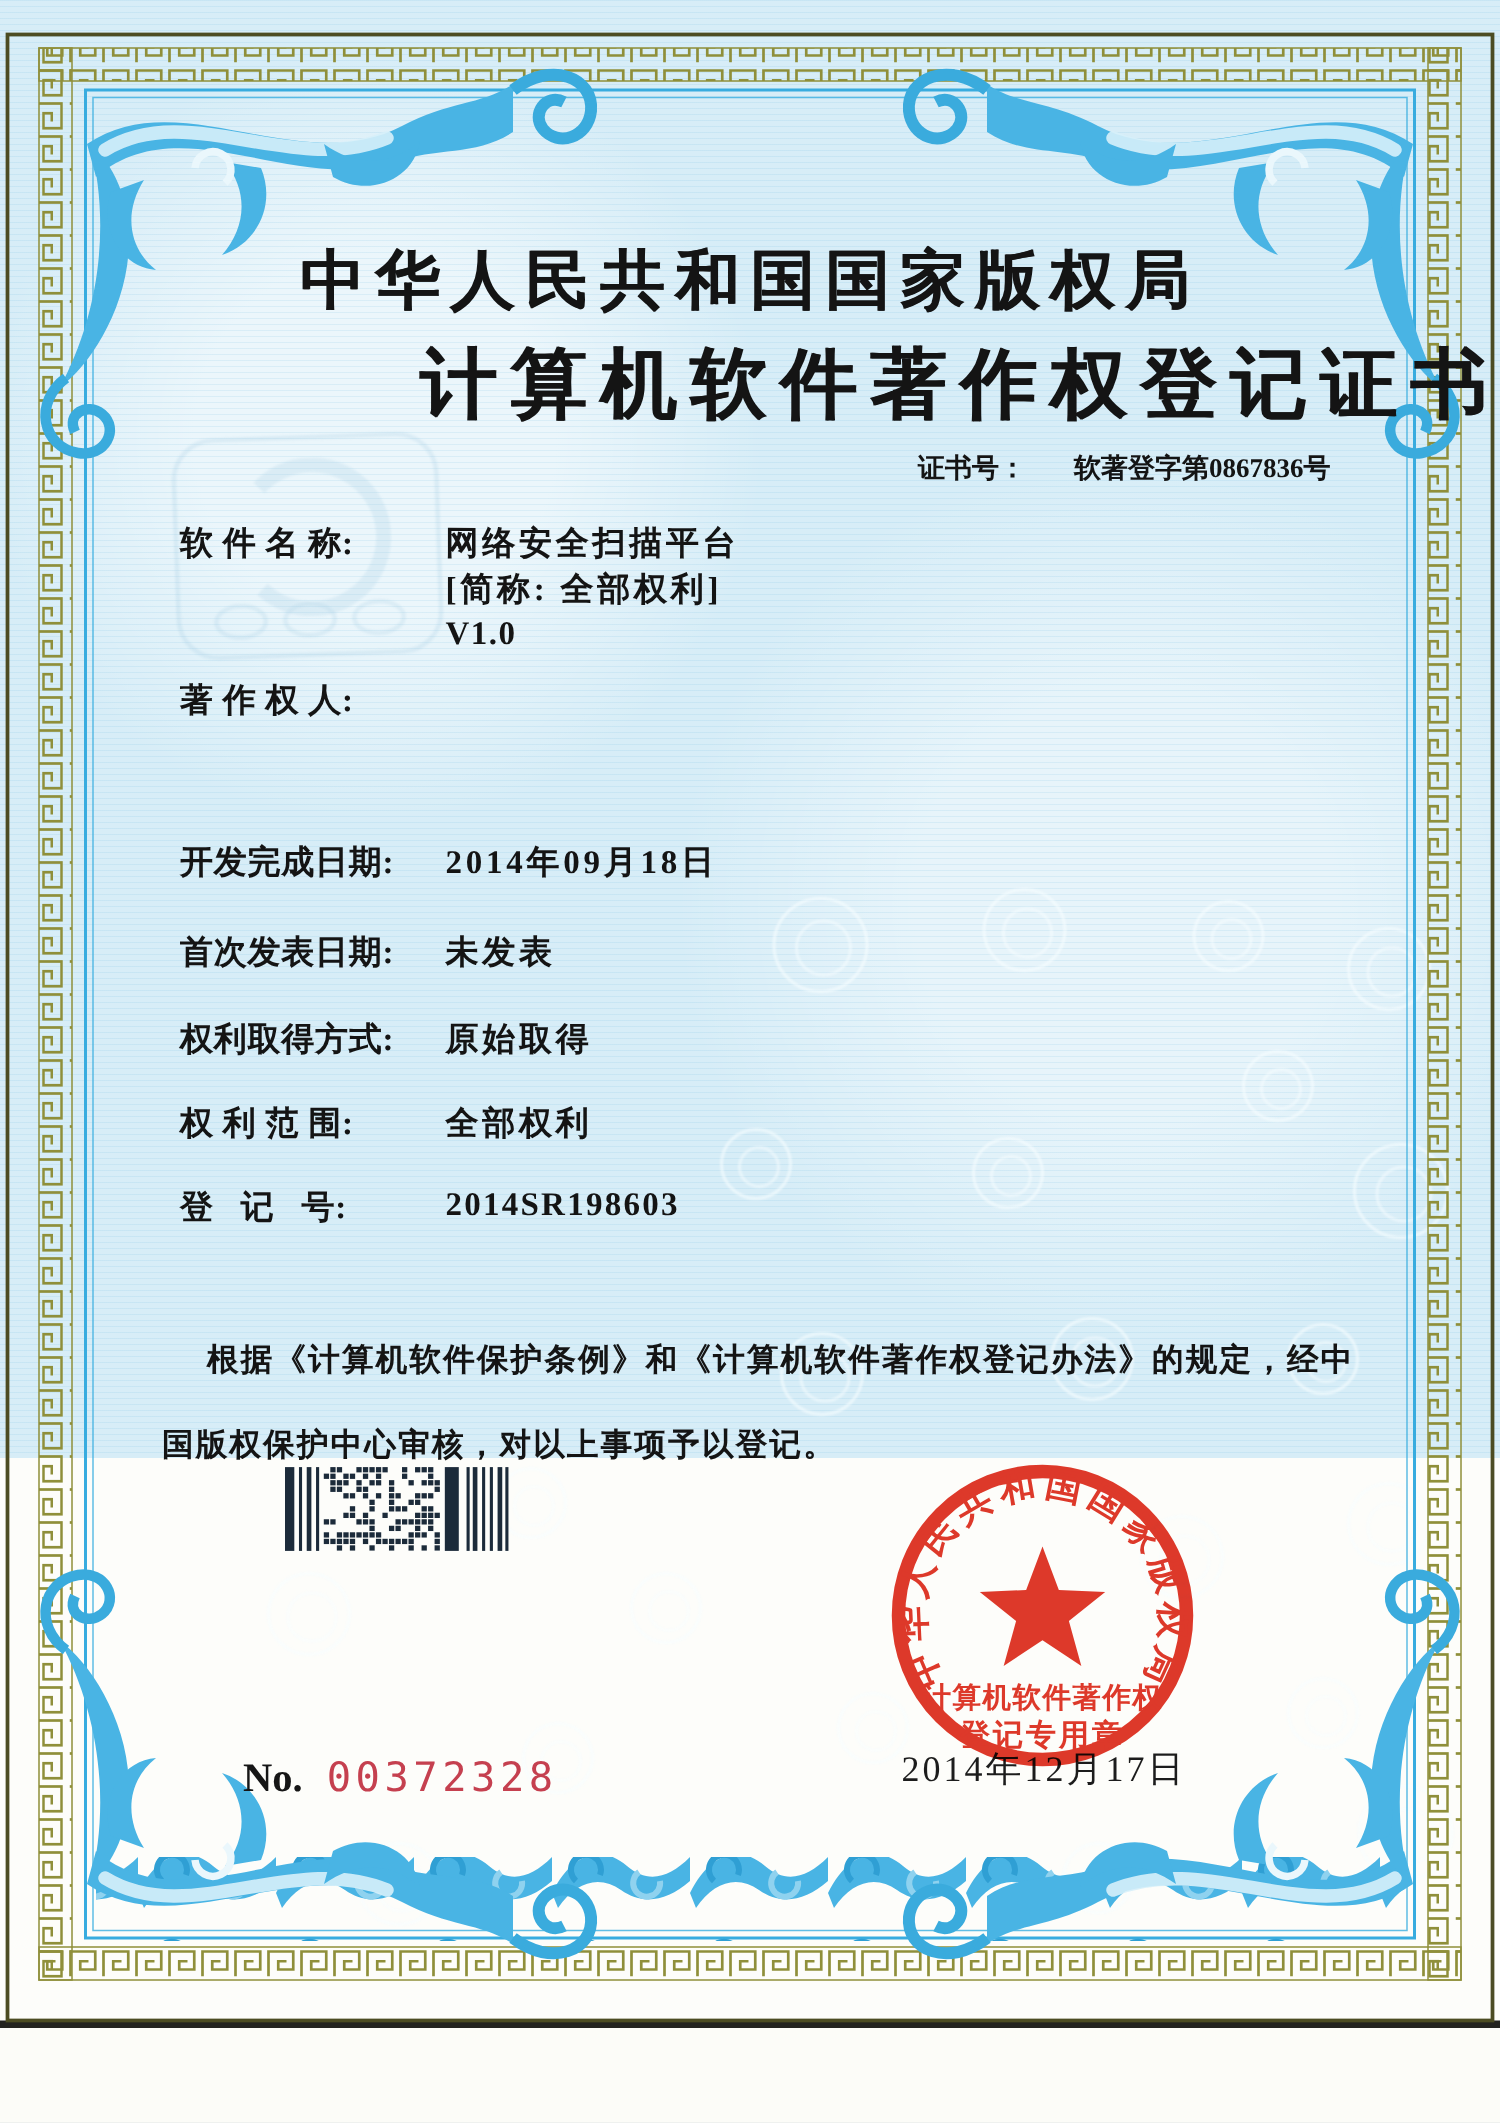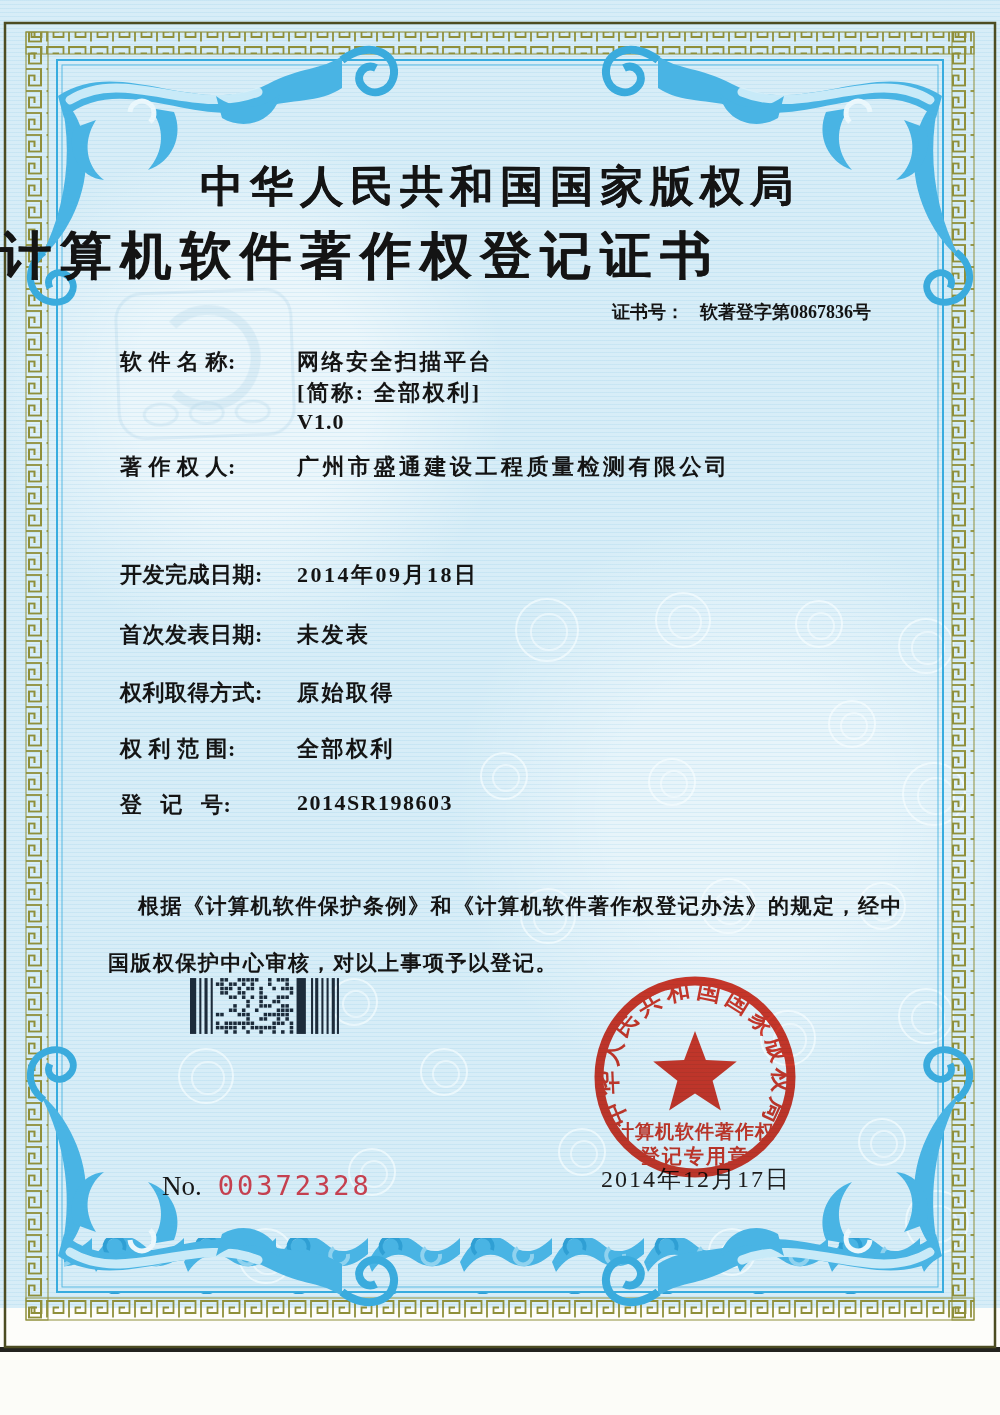--- a/index.html
+++ b/index.html
@@ -6,7 +6,7 @@
   .stage{position:relative;width:1000px;height:1415px;overflow:hidden;background:#fdfdfa;
          font-family:"Liberation Serif", serif;}
   
-  .cert{position:absolute;left:0;top:0;width:1000px;height:1308px;
+  .cert{position:absolute;left:0;top:0;width:1000px;height:972px;
         background:
           repeating-linear-gradient(180deg, rgba(120,190,225,0.16) 0 1px, rgba(255,255,255,0) 1px 4px),
           radial-gradient(circle at 25% 30%, rgba(255,255,255,0.5) 0 120px, rgba(255,255,255,0) 260px),

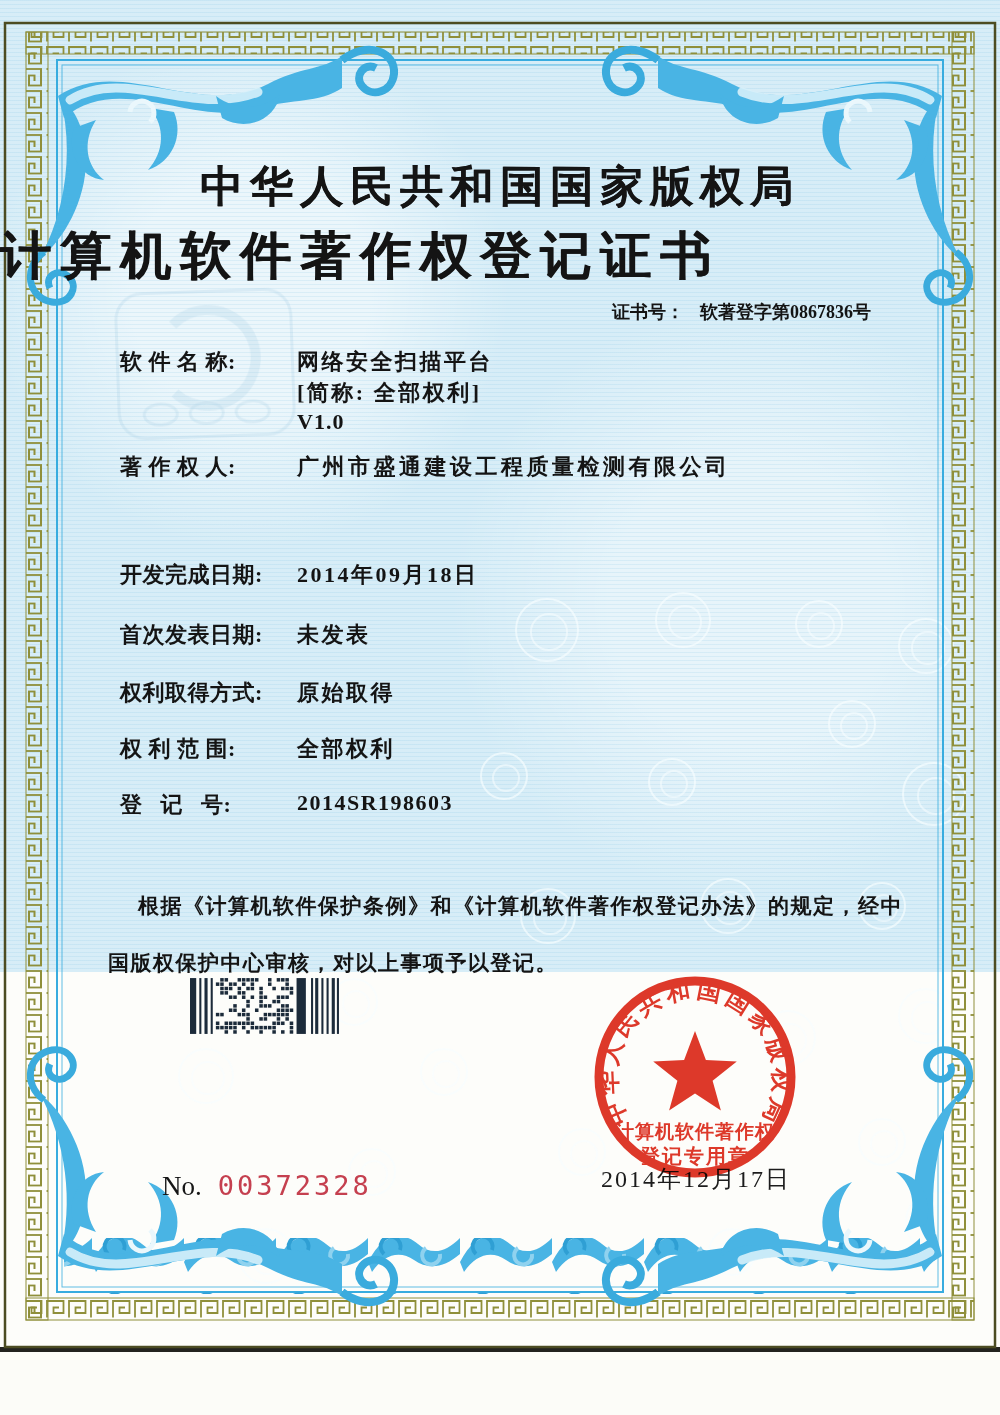--- a/index.html
+++ b/index.html
@@ -19,7 +19,7 @@
   .txt{position:absolute;z-index:3;color:#141414;white-space:pre;}
   .org-title{left:0;top:158px;width:1000px;text-align:center;font-size:43px;font-weight:700;
              letter-spacing:7px;text-shadow:0.6px 0 0 currentColor;}
-  .main-title{left:0;top:222px;width:1000px;text-align:left;font-size:51px;font-weight:700;
+  .main-title{left:0;top:222px;width:1000px;text-align:right;font-size:51px;font-weight:700;
               letter-spacing:9px;text-shadow:0.8px 0 0 currentColor;}
   .certno{left:612px;top:300px;font-size:18px;font-weight:700;display:flex;gap:16px;}
   .lbl{left:120px;font-size:22px;font-weight:600;letter-spacing:0.5px;}

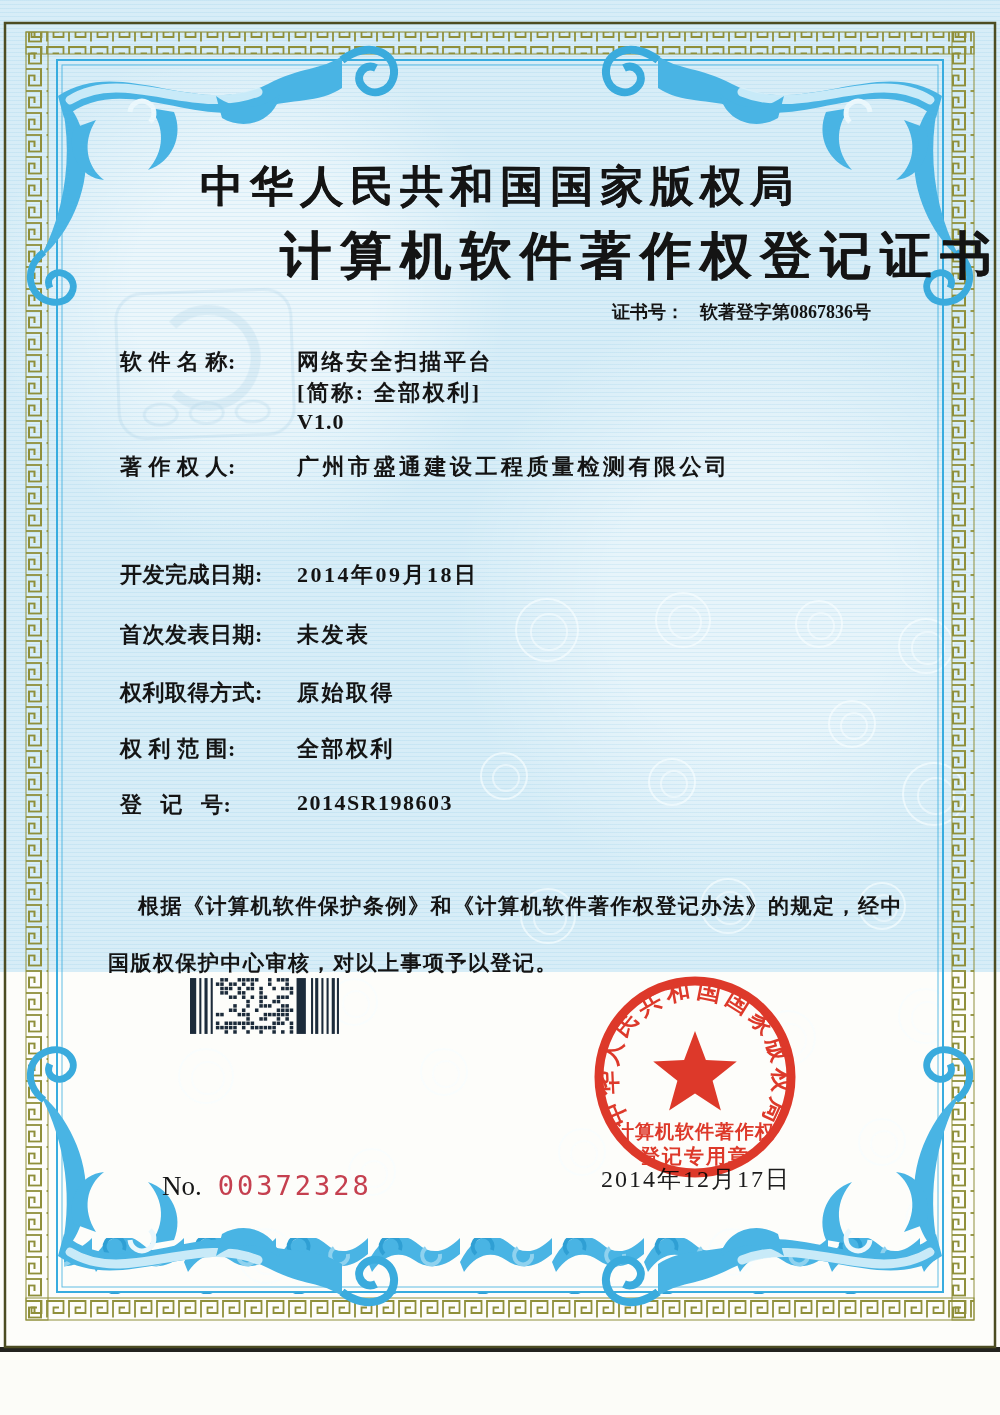--- a/index.html
+++ b/index.html
@@ -21,7 +21,7 @@
              letter-spacing:7px;text-shadow:0.6px 0 0 currentColor;}
   .main-title{left:0;top:222px;width:1000px;text-align:right;font-size:51px;font-weight:700;
               letter-spacing:9px;text-shadow:0.8px 0 0 currentColor;}
-  .certno{left:612px;top:300px;font-size:18px;font-weight:700;display:flex;gap:16px;}
+  .certno{left:612px;top:300px;font-size:18px;font-weight:700;display:flex;gap:32px;}
   .lbl{left:120px;font-size:22px;font-weight:600;letter-spacing:0.5px;}
   .val{left:297px;font-size:22px;font-weight:600;letter-spacing:2.5px;}
   .para{left:108px;top:856px;width:806px;font-size:21px;font-weight:600;line-height:57px;

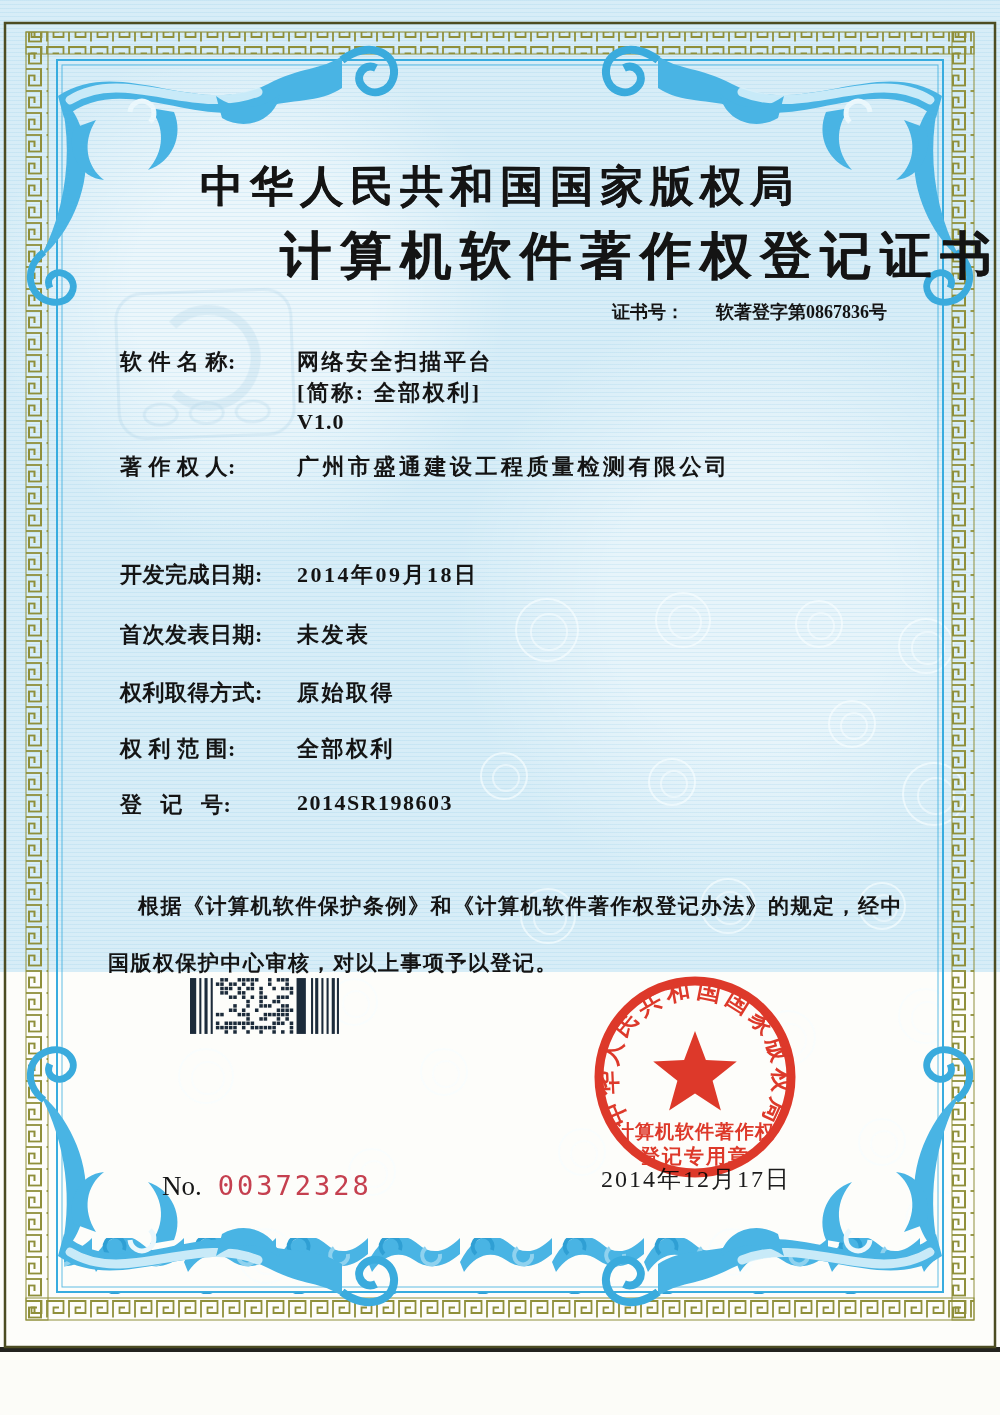--- a/index.html
+++ b/index.html
@@ -122,7 +122,6 @@
     <div class="txt val" style="top:409px;letter-spacing:1px">V1.0</div>
 
     <div class="txt lbl" style="top:452px">著 作 权 人:</div>
-    <div class="txt val" style="top:452px;letter-spacing:3.5px">广州市盛通建设工程质量检测有限公司</div>
 
     <div class="txt lbl" style="top:560px">开发完成日期:</div>
     <div class="txt val" style="top:560px">2014年09月18日</div>

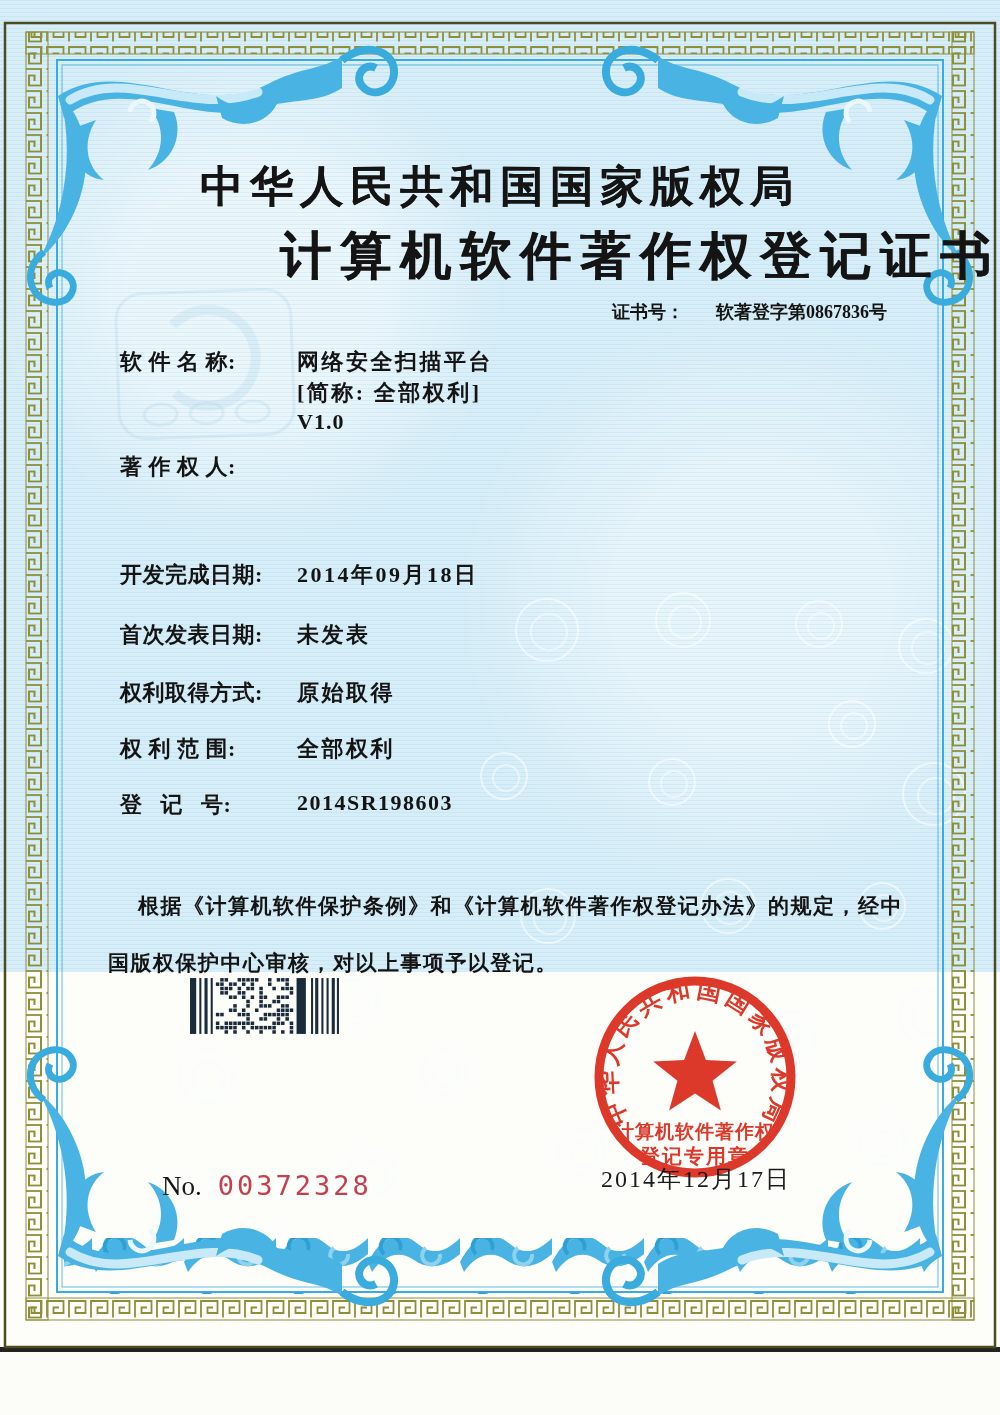--- a/index.html
+++ b/index.html
@@ -28,7 +28,7 @@
         text-indent:30px;letter-spacing:1.5px;white-space:normal;margin-top:22px;}
   .seal-date{left:601px;top:1163px;font-size:24px;font-weight:400;letter-spacing:2px;color:#1c1c1c;}
   .serial{left:162px;top:1170px;display:flex;align-items:baseline;}
-  .serial .no{font-size:27px;font-weight:400;color:#161616;}
+  .serial .no{font-size:27px;font-weight:700;color:#161616;}
   .serial .num{margin-left:16px;font-size:27px;letter-spacing:3px;color:#c5404f;
                font-family:"DejaVu Sans Mono", monospace;}
   

